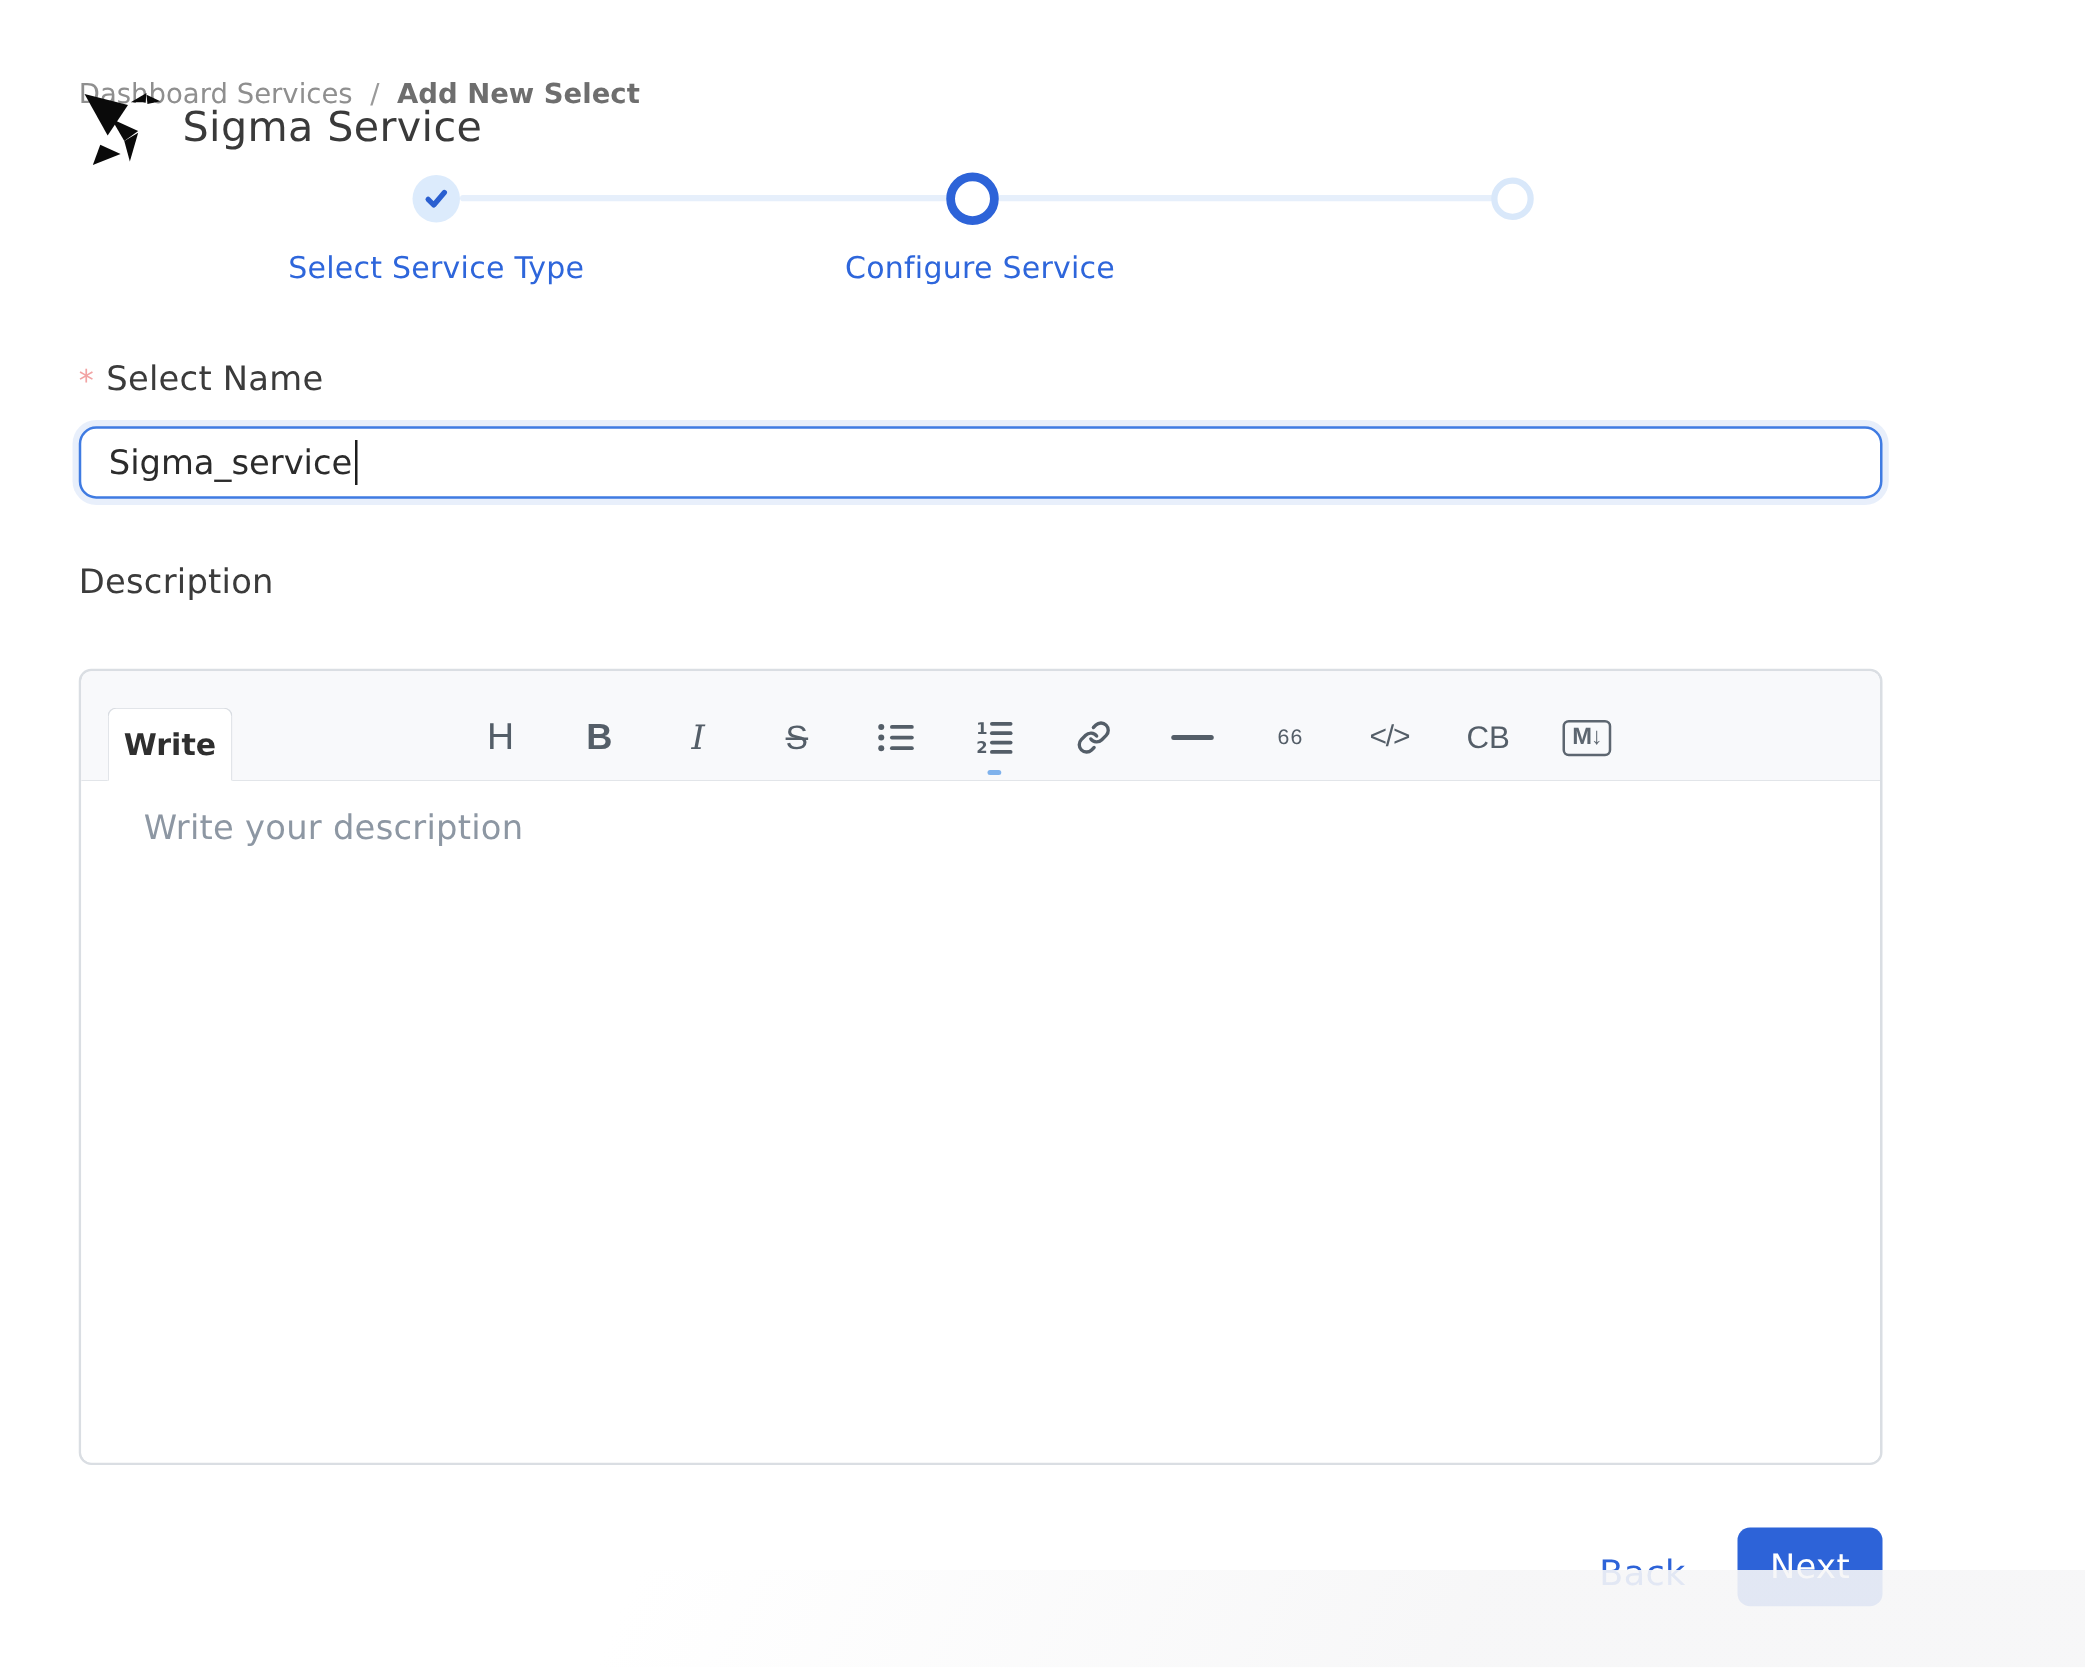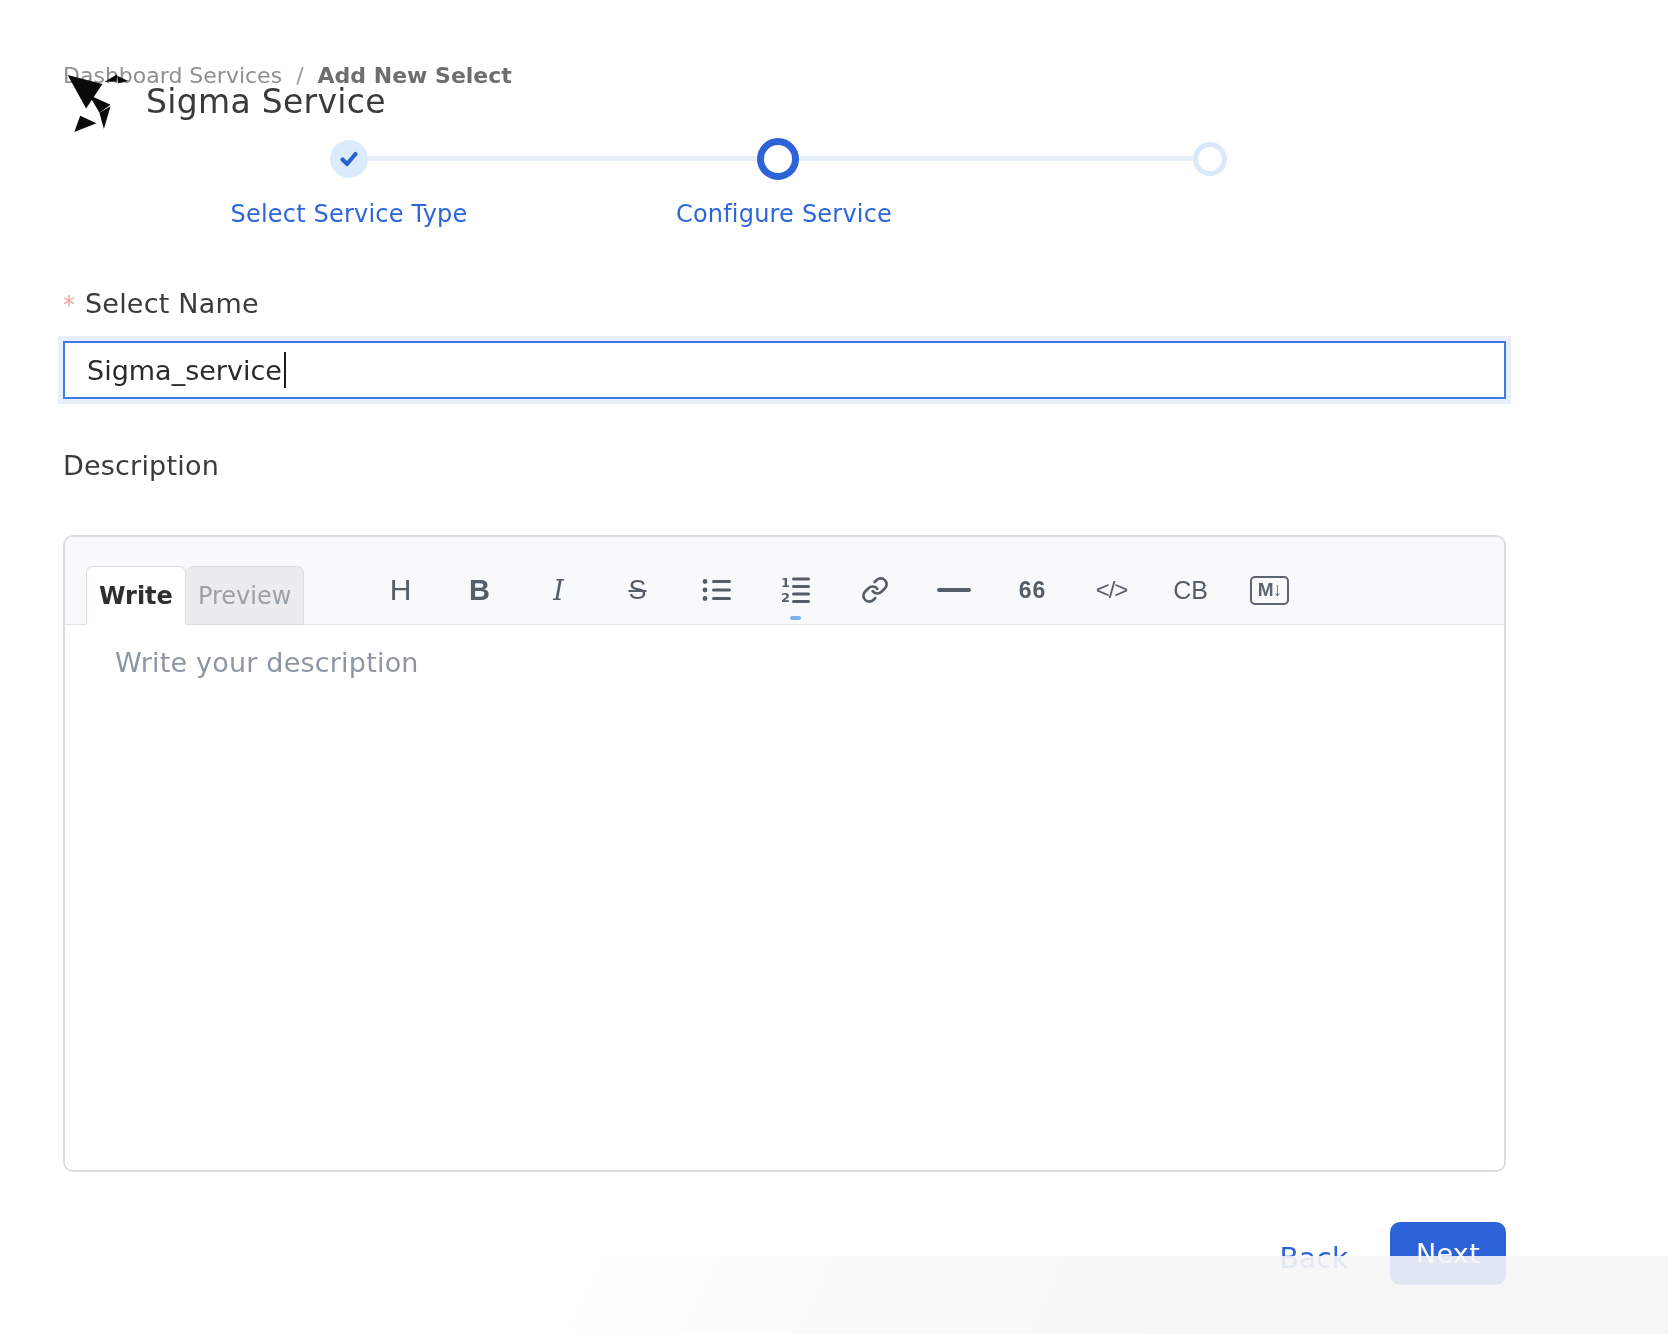--- a/index.html
+++ b/index.html
@@ -66,7 +66,7 @@
   
   .text-input {
     position: absolute; left: 63px; top: 341px; width: 1443px; height: 58px;
-    border: 2px solid #3f7be2; border-radius: 0; background: #fff;
+    border: 2px solid #3f7be2; border-radius: 14px; background: #fff;
     box-shadow: 0 0 0 5px rgba(63,123,226,0.12);
     display: flex; align-items: center; padding-left: 22px;
     font-size: 27px; color: #2b2b2b; cursor: text;

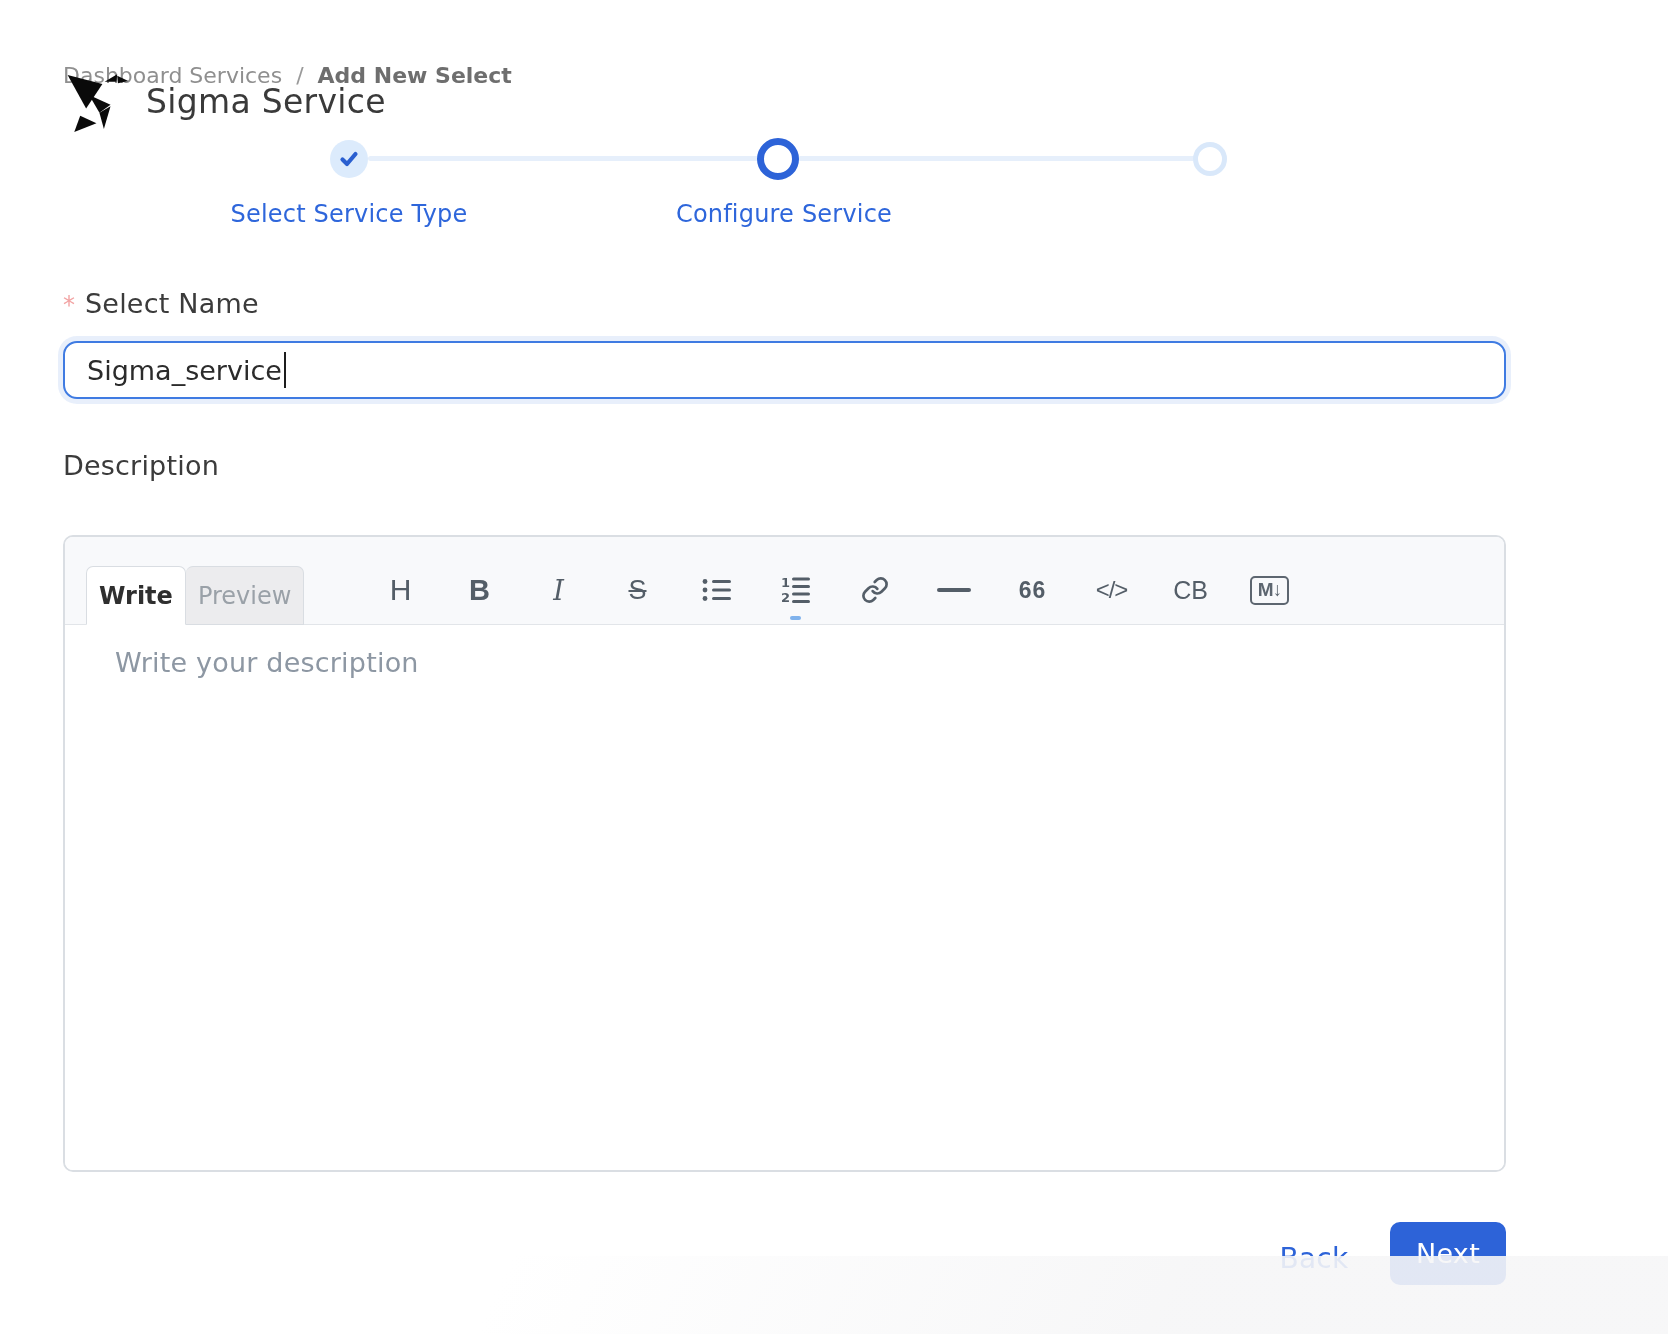--- a/index.html
+++ b/index.html
@@ -197,7 +197,6 @@
     <div class="editor-header">
       <div class="tabs">
         <div class="tab active">Write</div>
-        <div class="tab inactive">Preview</div>
       </div>
       <div class="toolbar">
         <button class="tool-btn">

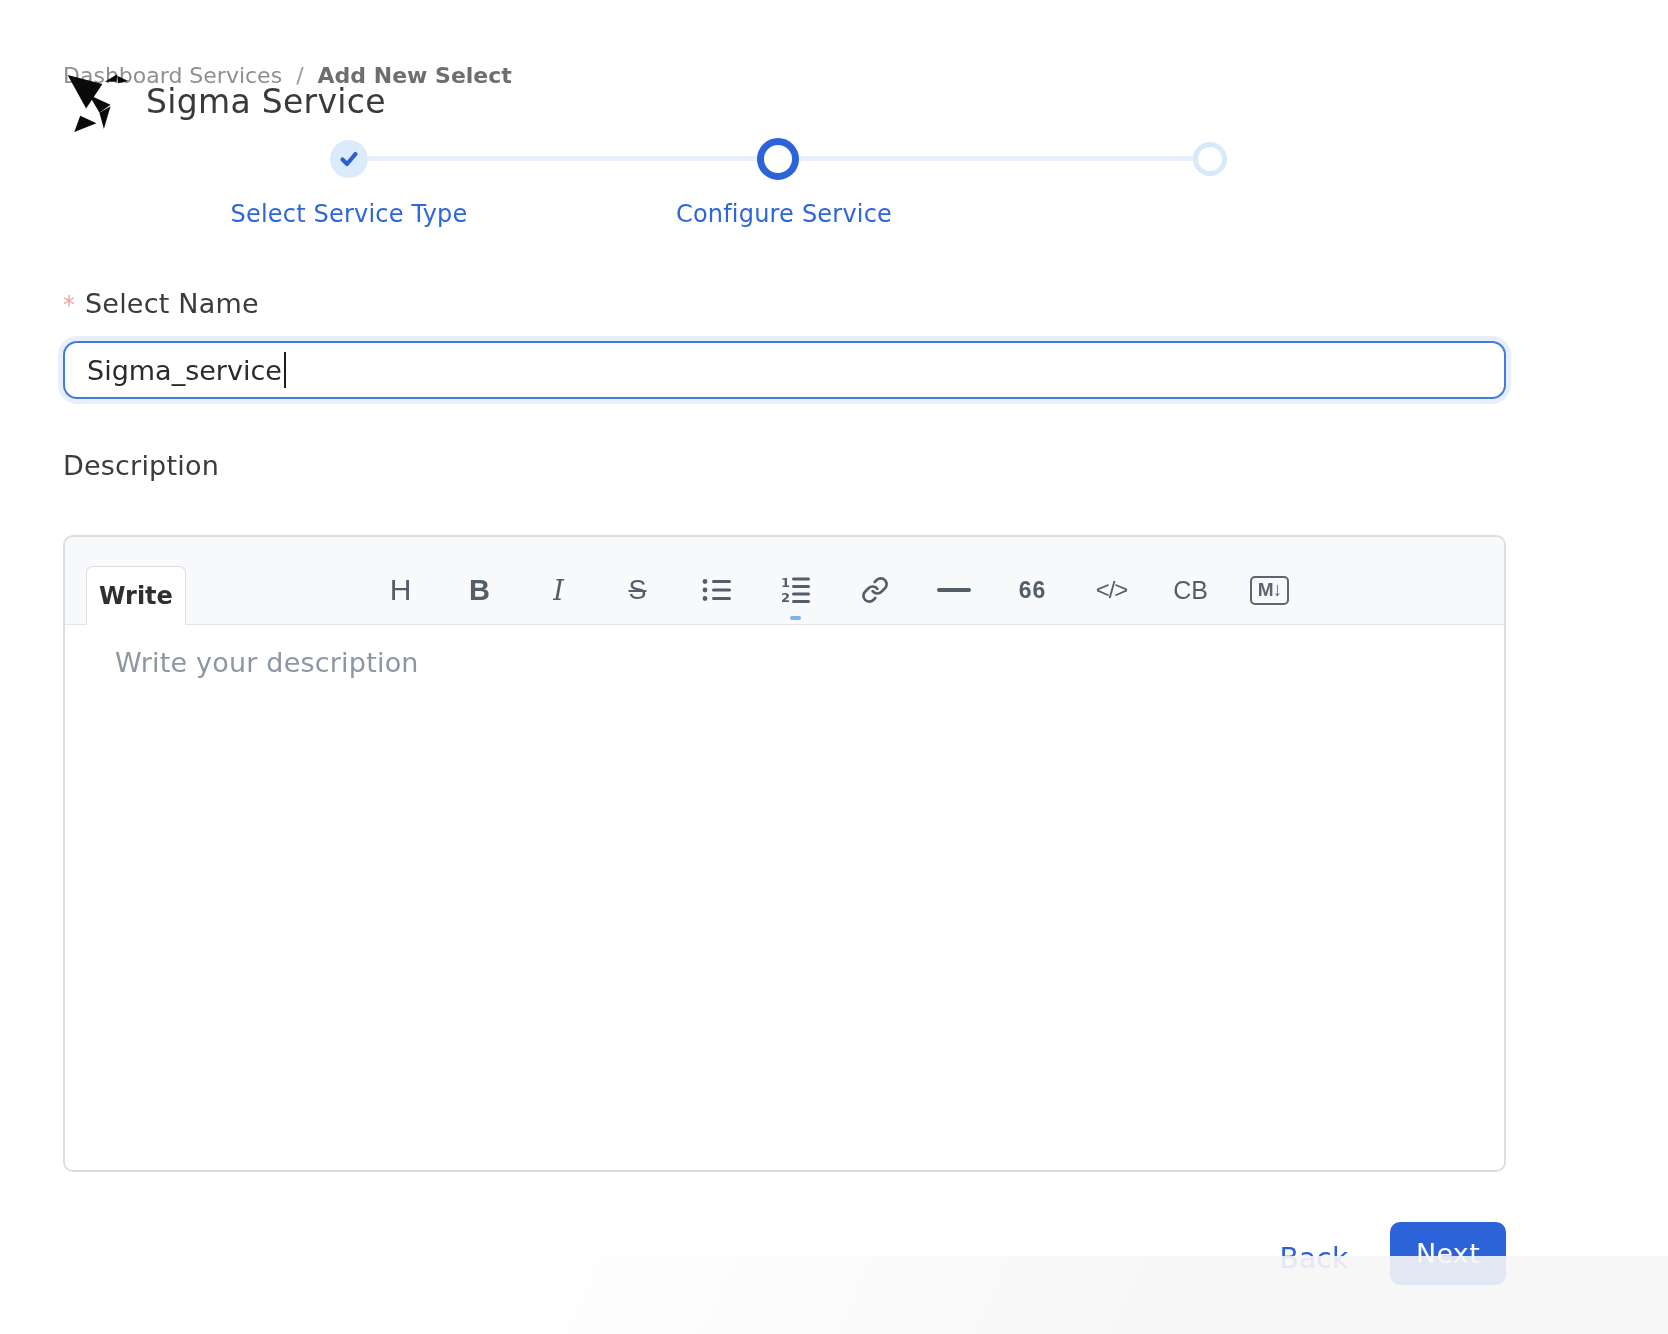--- a/index.html
+++ b/index.html
@@ -111,7 +111,7 @@
   .glyph-b  { font-size: 29px; font-weight: 800; }
   .glyph-i  { font-size: 27px; font-style: italic; font-family: "DejaVu Serif", serif; font-weight: 500; }
   .glyph-s  { font-size: 27px; font-weight: 500; text-decoration: line-through; }
-  .glyph-quote { font-size: 23px; font-weight: 700; letter-spacing: 1px; }
+  .glyph-quote { font-size: 17px; font-weight: 400; letter-spacing: 1px; }
   .glyph-code  { font-size: 24px; font-weight: 500; letter-spacing: -1px; }
   .glyph-cb    { font-size: 25px; font-weight: 500; }
   .hr-line { width: 34px; height: 4px; background: #545e68; border-radius: 2px; }

